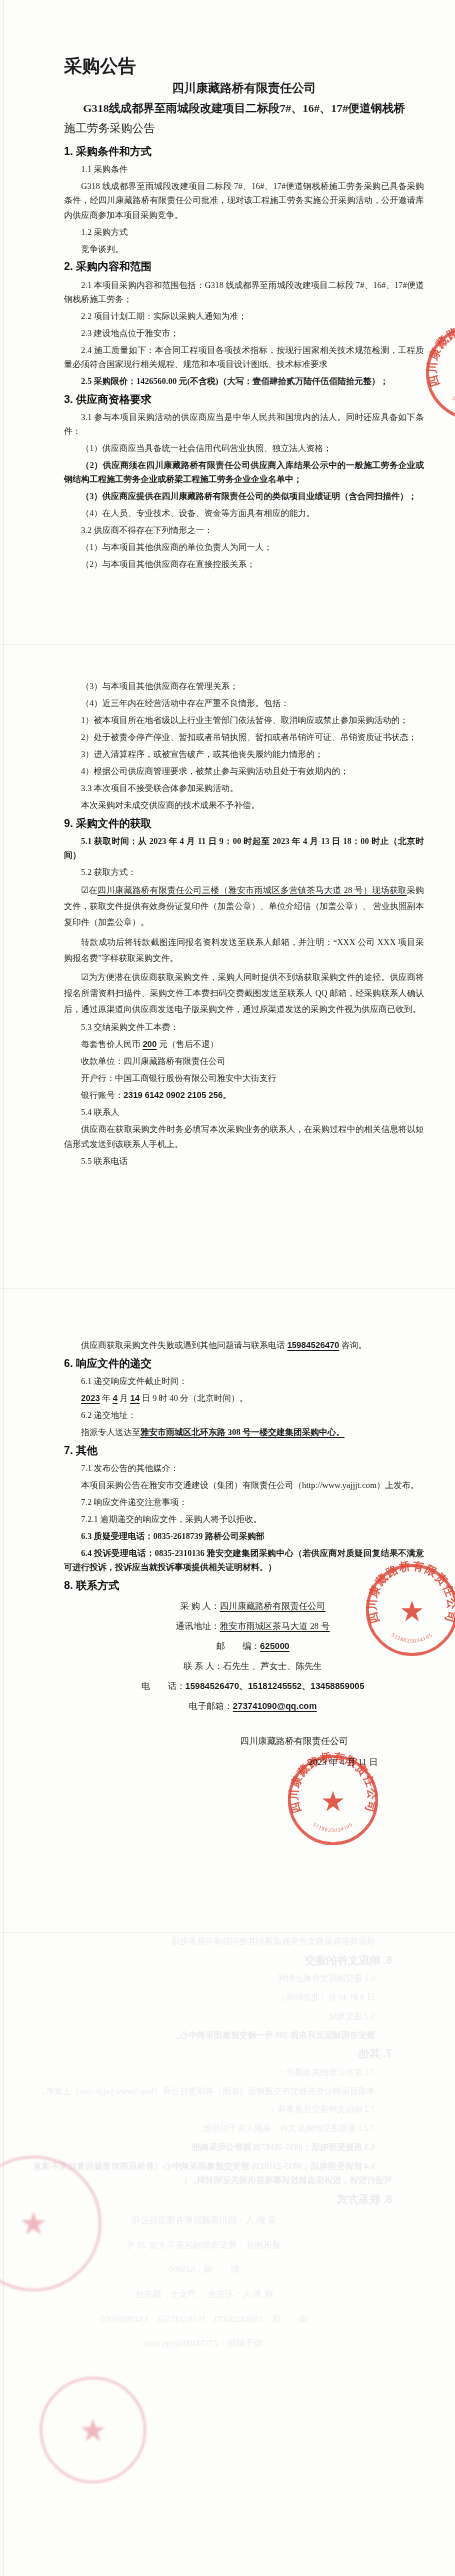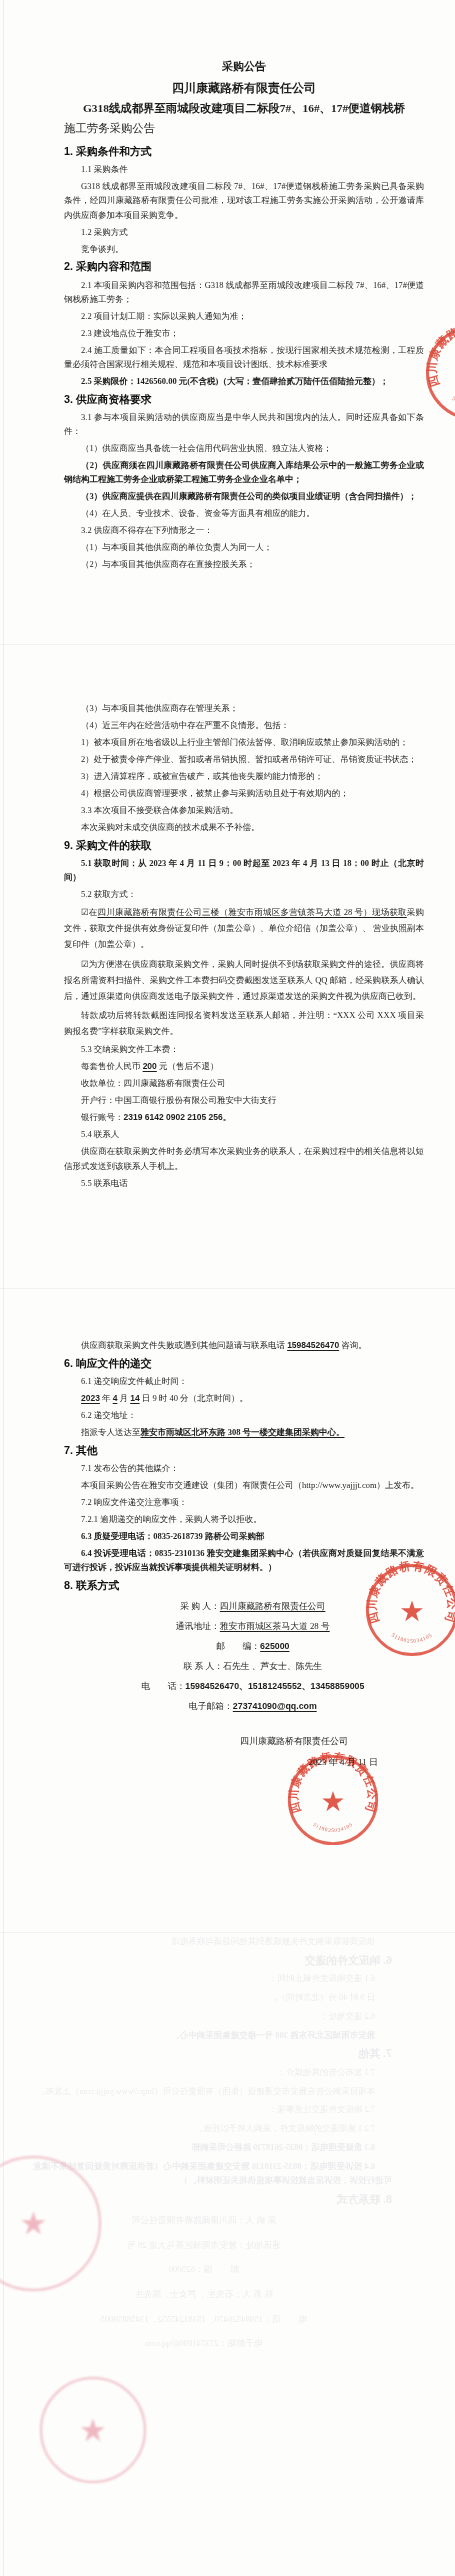--- a/index.html
+++ b/index.html
@@ -15,7 +15,7 @@
   .b{font-weight:bold;}
   .u{text-decoration:underline;text-underline-offset:1.7px;}
   .num{font-family:"Liberation Sans","DejaVu Sans",sans-serif;font-weight:bold;}
-  .t-main{font-size:11px;font-weight:bold;text-align:center;margin:0 0 3.4px;line-height:19.4px;font-family:Liberation Serif, serif;}
+  .t-main{font-size:18px;font-weight:bold;margin:0 0 3.4px;line-height:19.4px;font-family:Liberation Serif, serif;}
   .t-co{font-size:12px;font-weight:bold;text-align:center;margin:0 0 4.6px;line-height:16px;}
   .t-proj{font-size:11.4px;font-weight:bold;text-align:center;margin:0 0 3.4px;line-height:16px;}
   .t-sub{font-size:11.4px;font-weight:normal;text-align:left;margin:0 0 8px;line-height:16px;}

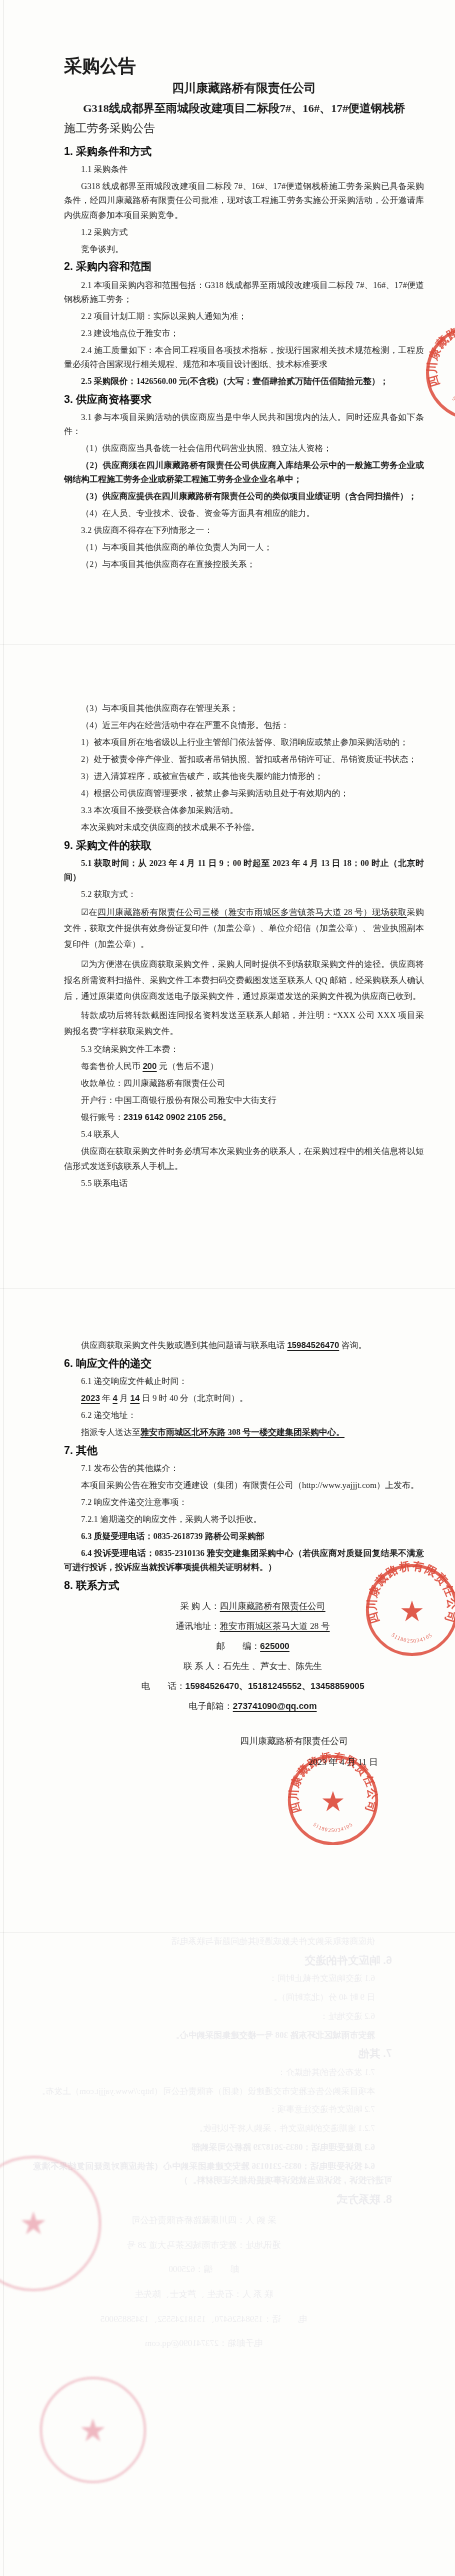--- a/index.html
+++ b/index.html
@@ -9,7 +9,7 @@
   .pb{position:absolute;left:0;right:0;height:0.6px;background:rgba(0,0,0,.045);}
   .pb1{top:644px}.pb2{top:1288px}.pb3{top:1932px}
   .page{position:absolute;left:64px;width:360px;}
-  .page1{top:57px}.page2{top:701px}.page3{top:1338px}
+  .page1{top:57px}.page2{top:679px}.page3{top:1338px}
   p{margin:0 0 2.8px;font-size:8.5px;line-height:14.2px;text-align:justify;}
   .ind{text-indent:2em;}
   .b{font-weight:bold;}

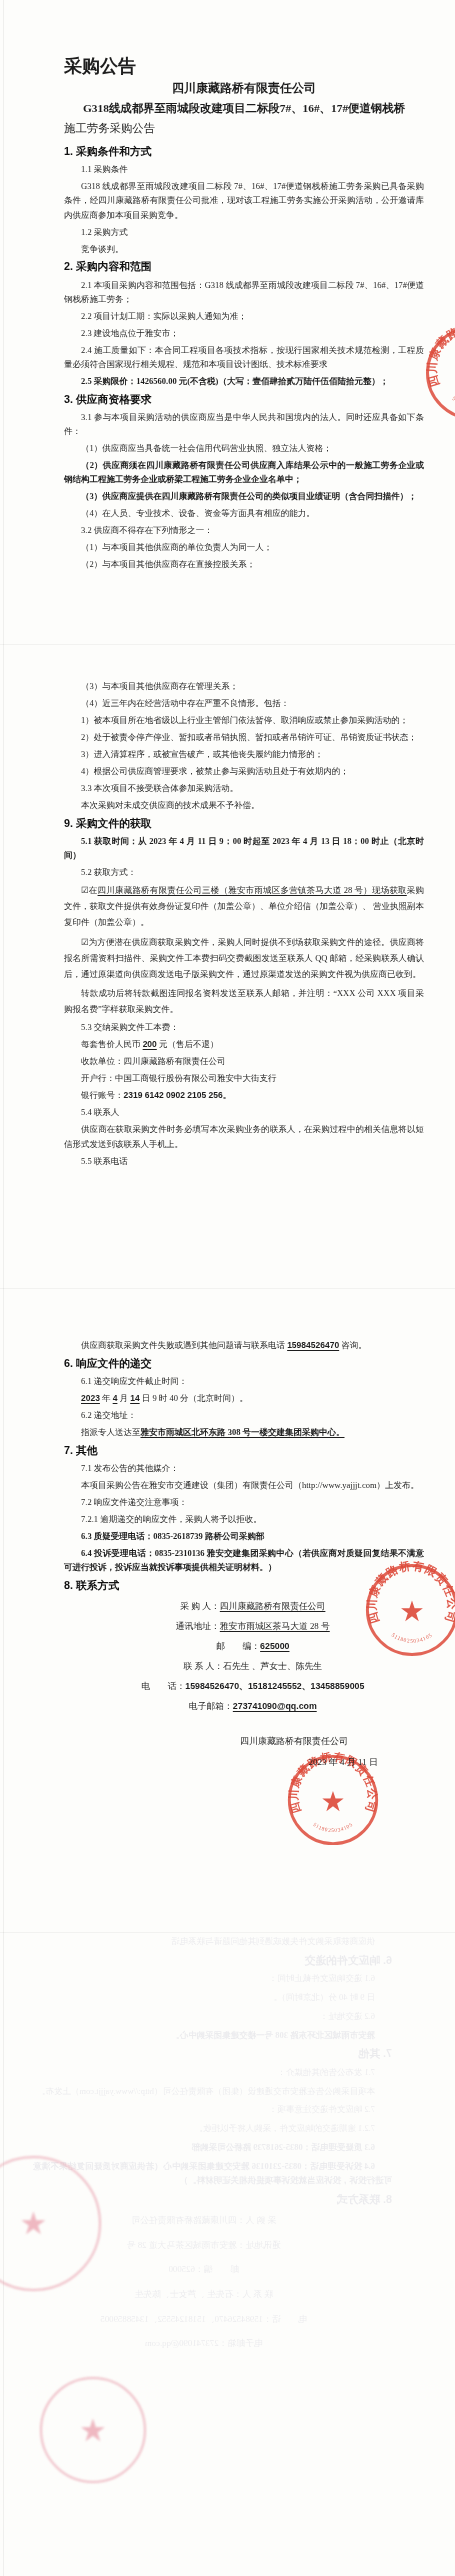--- a/index.html
+++ b/index.html
@@ -94,8 +94,8 @@
     <p class="ind wide">
       <span>☑在</span><span class="u">四川康藏路桥有限责任公司三楼（雅安市雨城区多营镇茶马大道 28 号）现场获取</span><span>采购文件，获取文件提供有效身份证复印件（加盖公章）、单位介绍信（加盖公章）、 营业执照副本复印件（加盖公章）。</span>
     </p>
+    <p class="ind wide">转款成功后将转款截图连同报名资料发送至联系人邮箱，并注明：“XXX 公司 XXX 项目采购报名费”字样获取采购文件。</p>
     <p class="ind wide">☑为方便潜在供应商获取采购文件，采购人同时提供不到场获取采购文件的途径。供应商将报名所需资料扫描件、采购文件工本费扫码交费截图发送至联系人 QQ 邮箱，经采购联系人确认后，通过原渠道向供应商发送电子版采购文件，通过原渠道发送的采购文件视为供应商已收到。</p>
-    <p class="ind wide">转款成功后将转款截图连同报名资料发送至联系人邮箱，并注明：“XXX 公司 XXX 项目采购报名费”字样获取采购文件。</p>
     <p class="ind">5.3 交纳采购文件工本费：</p>
     <p class="ind">
       <span>每套售价人民币 </span><span class="u num">200</span><span> 元（售后不退）</span>

